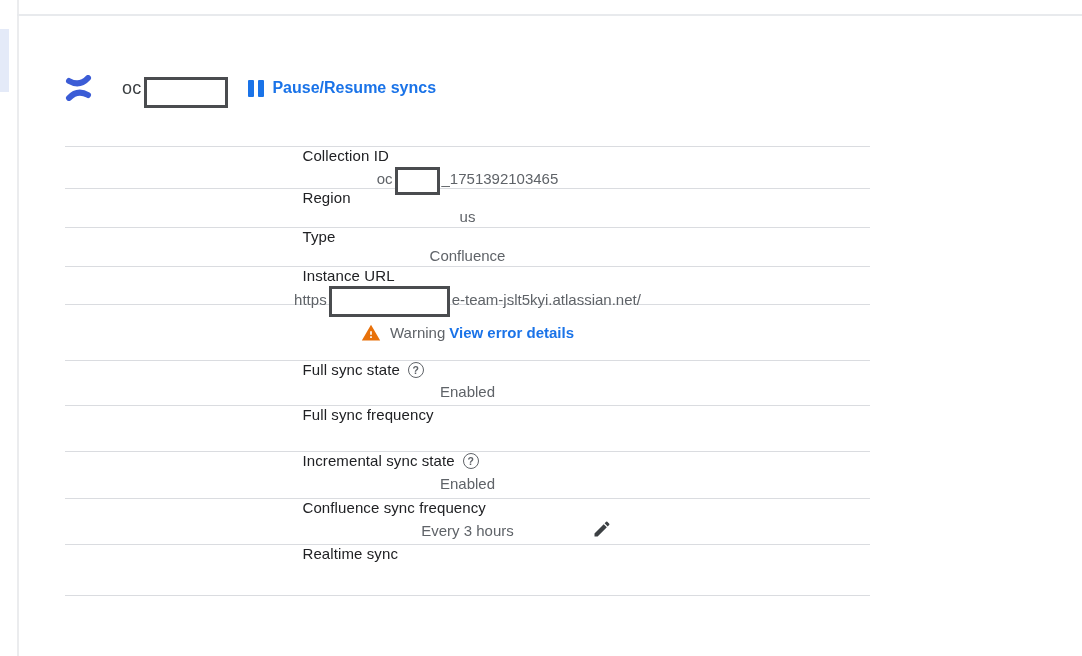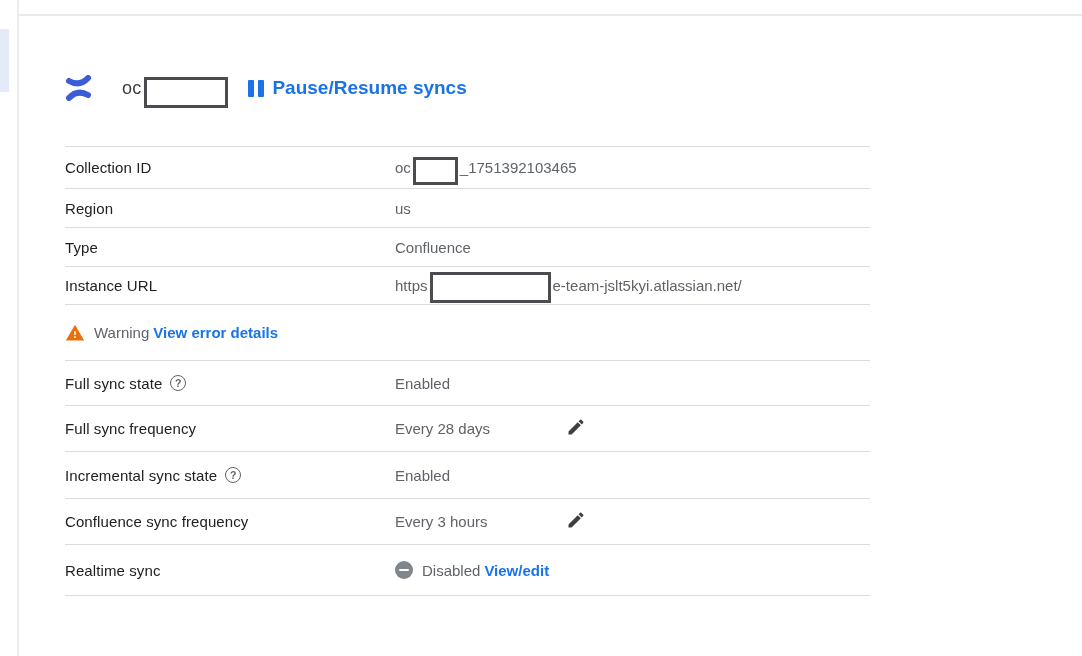--- a/index.html
+++ b/index.html
@@ -20,7 +20,7 @@
   .redaction.id-box { width:45px; height:28px; margin:0 2px; transform:translateY(3px); }
   .redaction.url-box { width:121px; height:31px; margin:0 2px; transform:translateY(2px); }
   .link { color:var(--link-blue,#1a73e8); font-weight:600; text-decoration:none; cursor:pointer; }
-  .pause-link { display:flex; align-items:center; margin-left:20px; font-size:19px; }
+  .pause-link { display:flex; align-items:center; margin-left:20px; font-size:16px; }
   .pause-icon { display:inline-flex; gap:4px; margin-right:8px; }
   .pause-icon i { width:6px; height:17px; background:var(--link-blue,#1a73e8); border-radius:1px; }
 

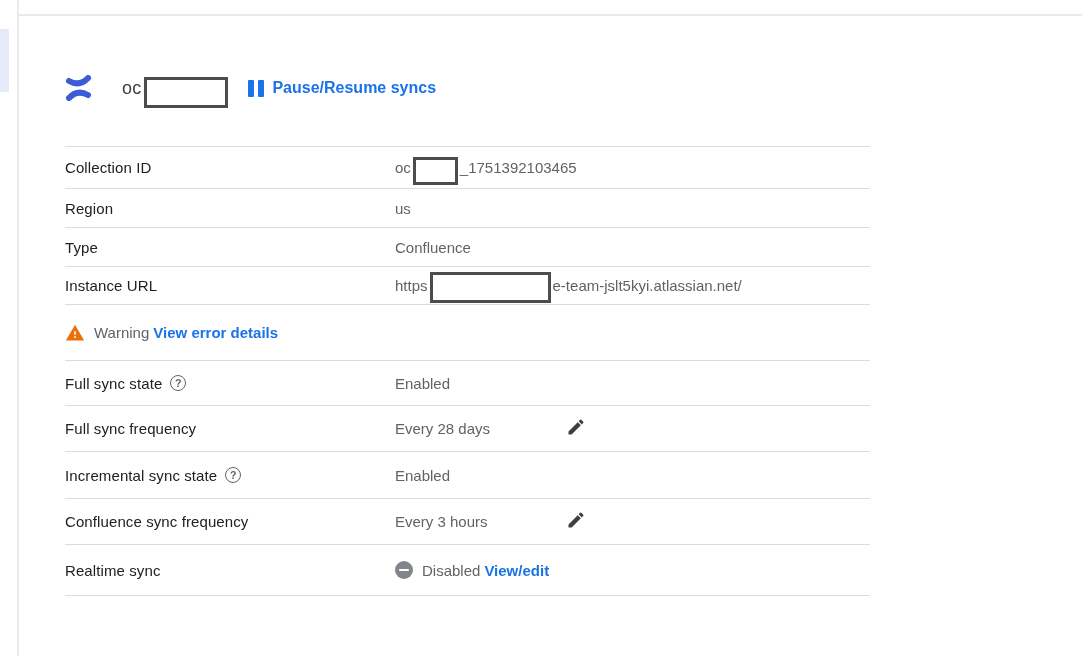--- a/index.html
+++ b/index.html
@@ -26,7 +26,7 @@
 
   
   .table { position:absolute; left:65px; top:146px; width:805px; border-top:1px solid var(--divider,#dadce0); }
-  .row { display:flex; align-items:center; border-bottom:1px solid var(--divider,#dadce0); }
+  .row { display:flex; align-items:center; border-bottom:1px solid var(--divider,#dadce0);flex-direction:column; }
   .r-42{height:42px} .r-39{height:39px} .r-38{height:38px} .r-56{height:56px}
   .r-45{height:45px} .r-46{height:46px} .r-47{height:47px} .r-51{height:51px}
   .label { width:330px; display:flex; align-items:center; font-size:15px; color:var(--label-text,#202124); letter-spacing:.1px; }

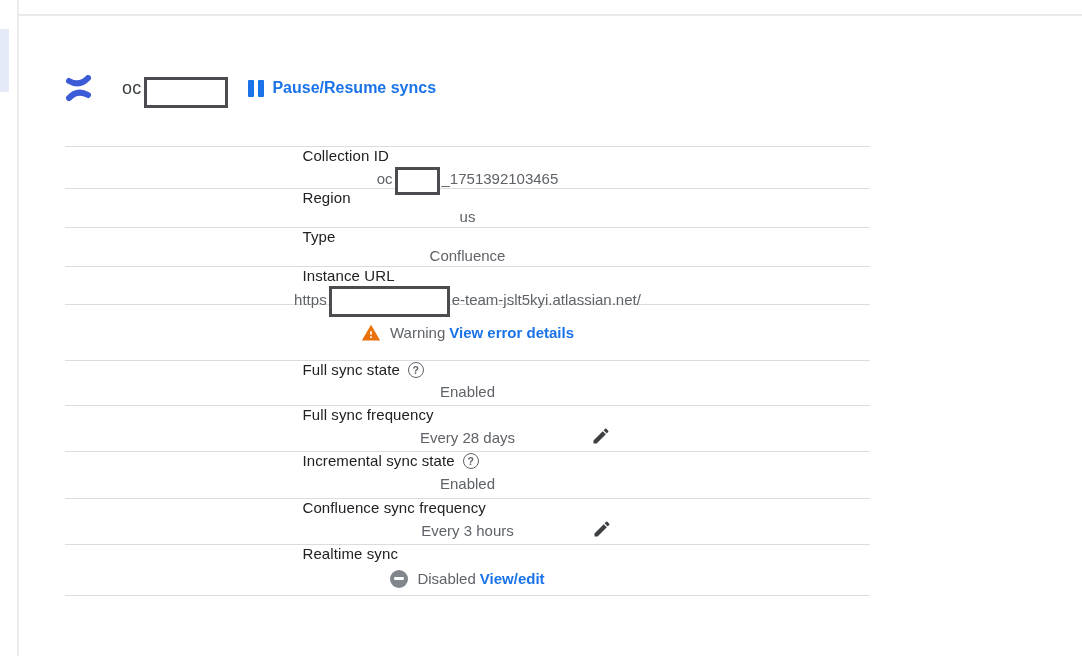--- a/index.html
+++ b/index.html
@@ -119,16 +119,6 @@
 
   <div class="row r-46">
     <div class="label">Full sync frequency</div>
-    <div class="value">
-      <span>Every 28 days</span>
-      <button class="edit-btn">
-        <span>
-          <svg viewBox="0 0 24 24" width="20" height="20">
-              <path fill="#3c4043" d="M3 17.25V21h3.75L17.81 9.94l-3.75-3.75L3 17.25zM20.71 7.04c.39-.39.39-1.02 0-1.41l-2.34-2.34a.9959.9959 0 0 0-1.41 0l-1.83 1.83 3.75 3.75 1.83-1.83z"></path>
-            </svg>
-        </span>
-      </button>
-    </div>
   </div>
 
   <div class="row r-47">

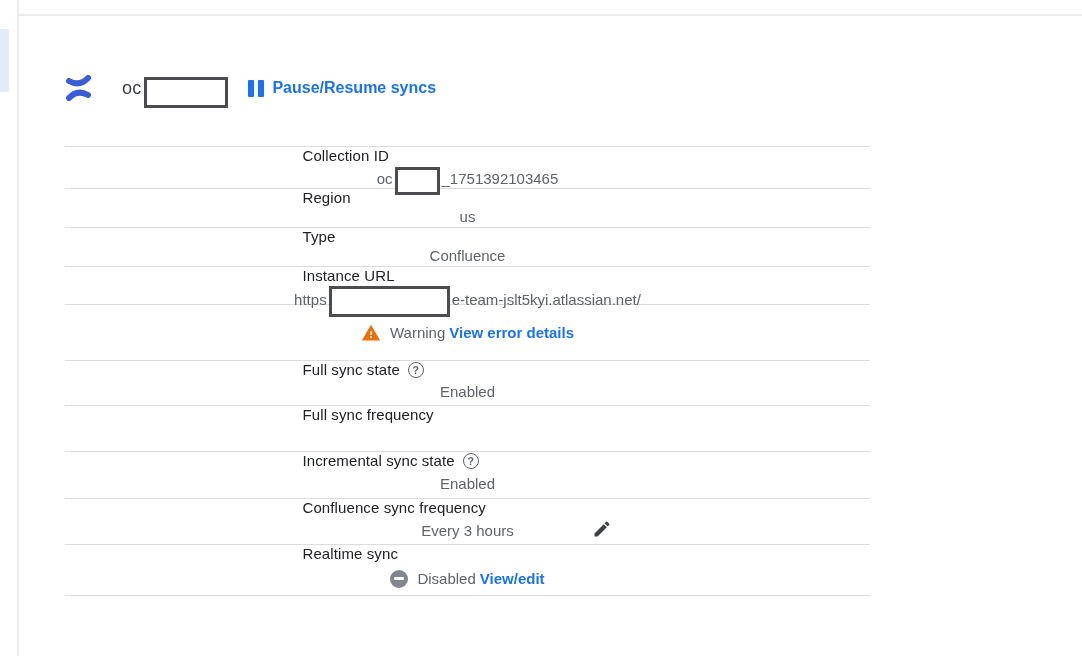--- a/index.html
+++ b/index.html
@@ -145,13 +145,6 @@
 
   <div class="row r-51">
     <div class="label">Realtime sync</div>
-    <div class="value">
-      <span class="disabled-icon">
-          <i></i>
-        </span>
-      <span>Disabled</span>
-      <a class="link status-link">View/edit</a>
-    </div>
   </div>
 
 </div>

